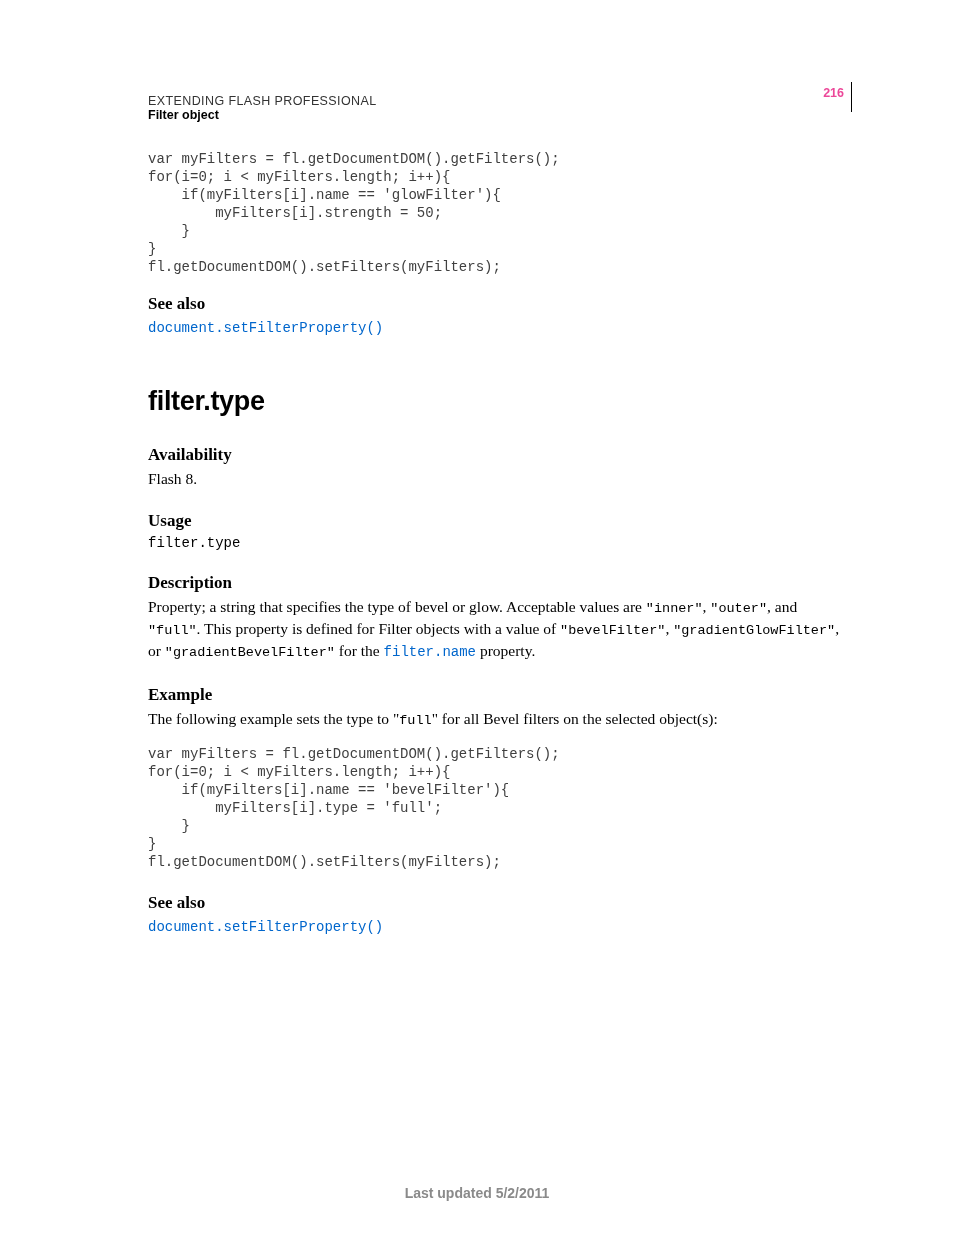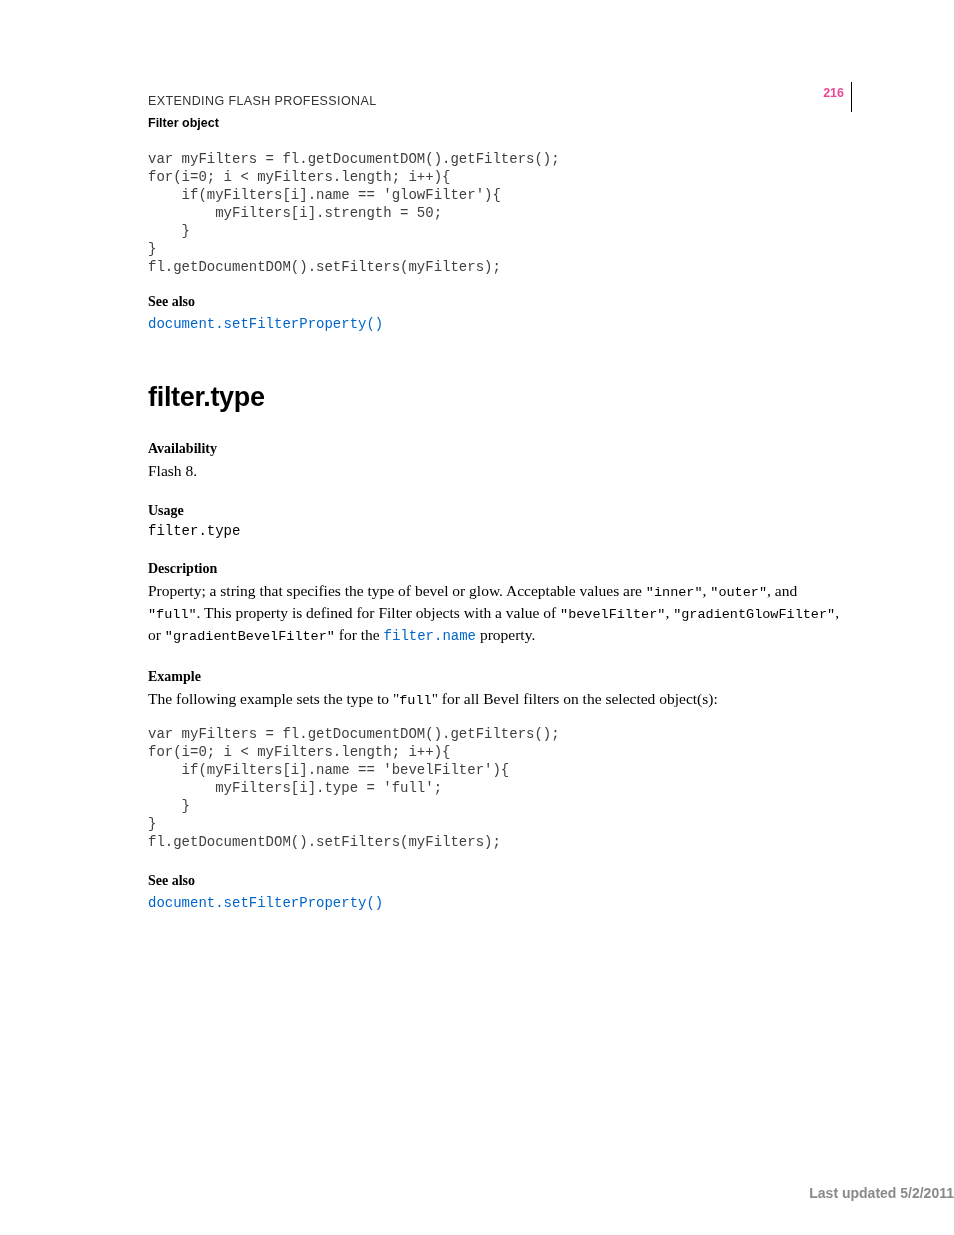--- a/index.html
+++ b/index.html
@@ -33,7 +33,7 @@
     font-size: 12.5px;
     font-weight: 700;
     color: #000;
-    margin-top: 8px;
+    margin-top: 0;
   }
   .page-number {
     position: absolute;

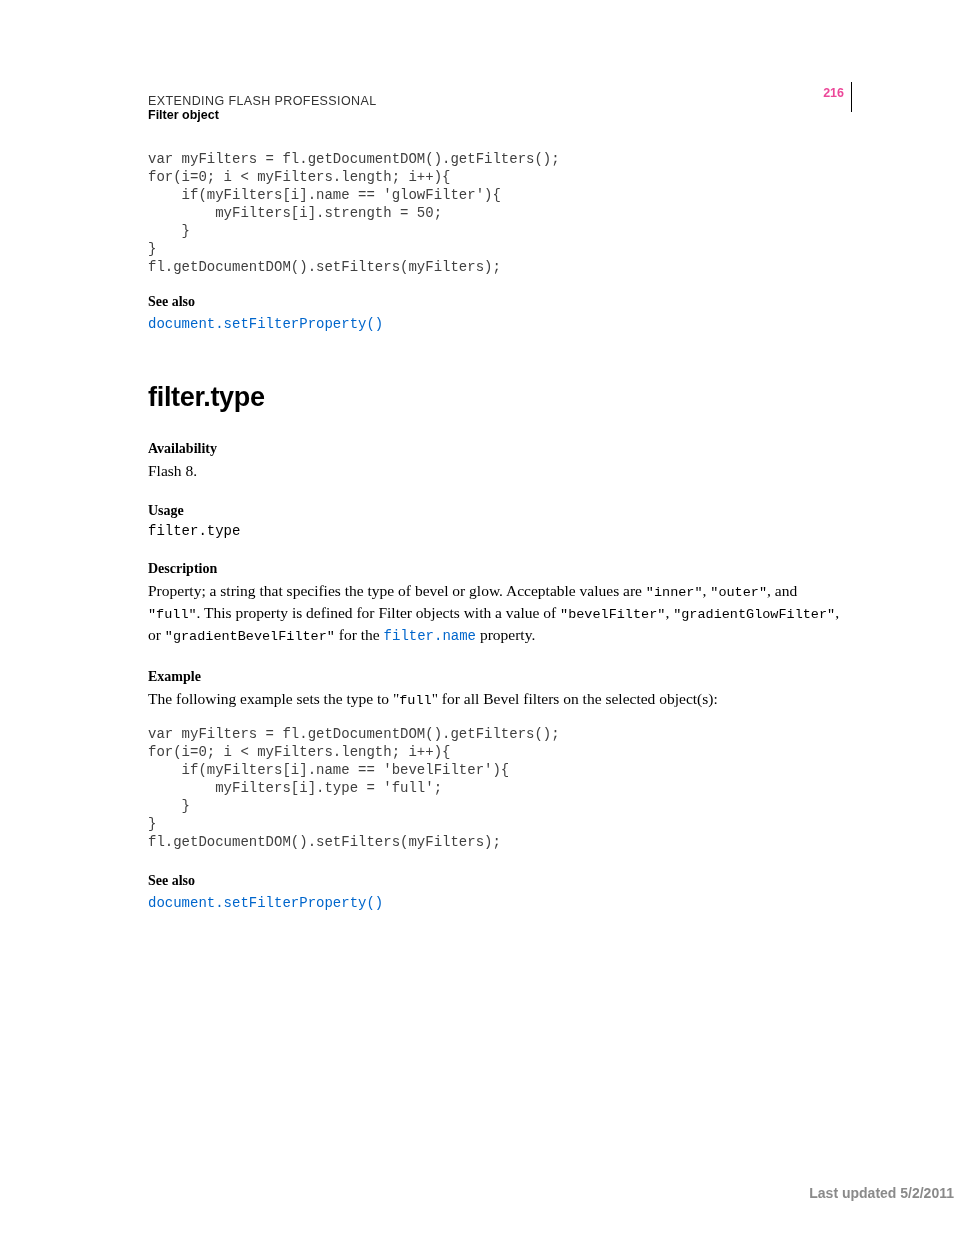--- a/index.html
+++ b/index.html
@@ -69,7 +69,7 @@
   .subhead {
     font-family: "Minion Pro", "Times New Roman", Georgia, serif;
     font-weight: 700;
-    font-size: 14px;
+    font-size: 17px;
     margin: 0 0 4px 0;
     color: #000;
   }

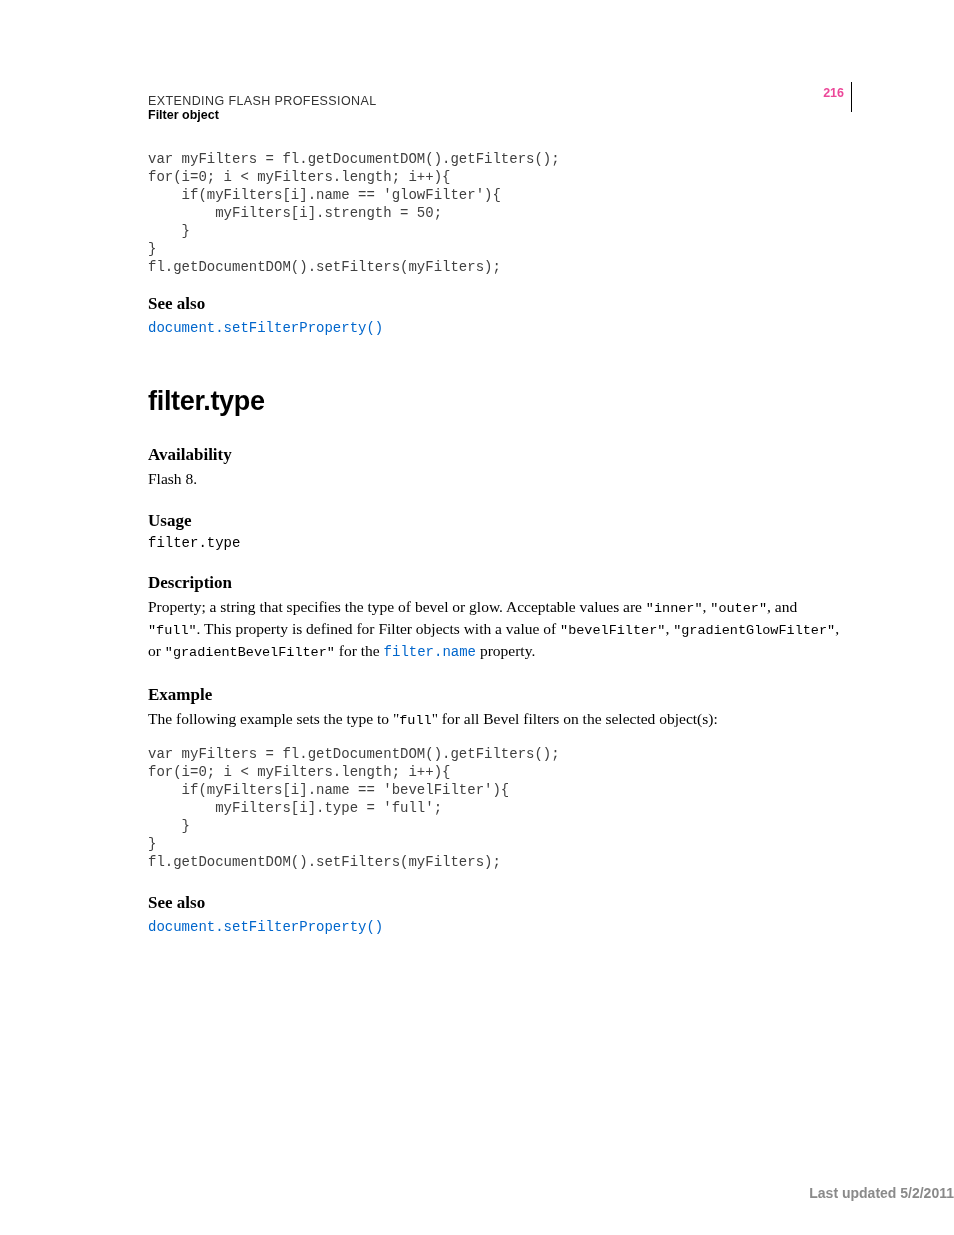--- a/index.html
+++ b/index.html
@@ -109,7 +109,7 @@
     bottom: 34px;
     left: 0;
     width: 100%;
-    text-align: right;
+    text-align: center;
     font-family: "Myriad Pro", "Helvetica Neue", Arial, sans-serif;
     font-size: 14px;
     font-weight: 600;

